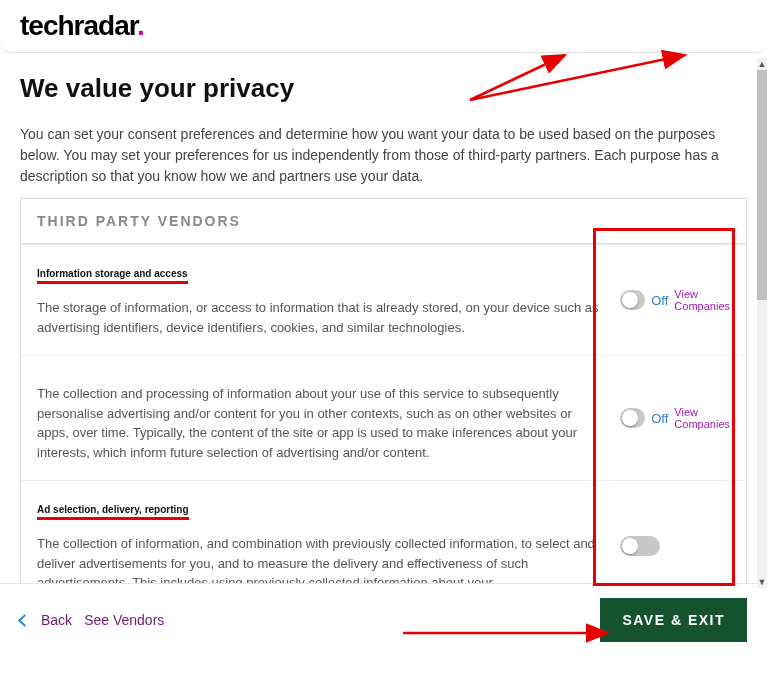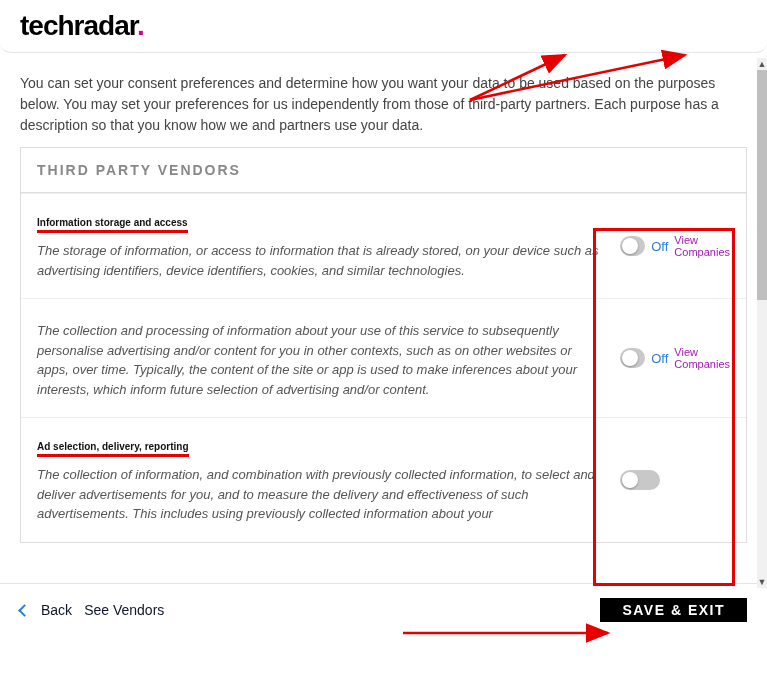--- a/index.html
+++ b/index.html
@@ -59,6 +59,7 @@
 <div class="scroll-arrow" style="top:576px">▼</div>
 
 <div class="content-wrap">
+  <h1 class="title">We value your privacy</h1>
   <p class="intro">You can set your consent preferences and determine how you want your data to be used based on the purposes below. You may set your preferences for us independently from those of third-party partners. Each purpose has a description so that you know how we and partners use your data.</p>
 
   <div class="panel">

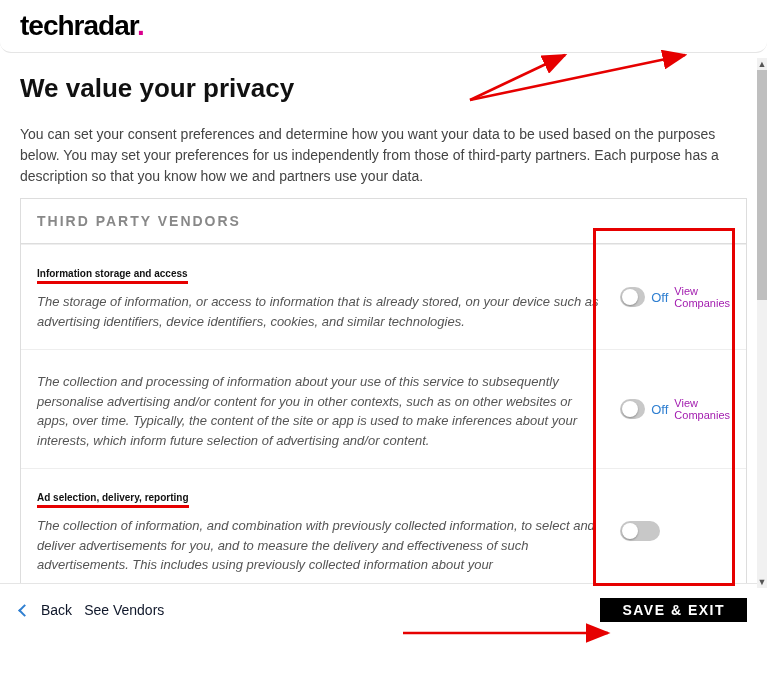--- a/index.html
+++ b/index.html
@@ -25,7 +25,7 @@
     .category:first-of-type { border-top: none; }
     .cat-main { flex: 1; }
     .cat-title { font-size: 10px; font-weight: 700; color: #111; margin-bottom: 4px; display: inline-block; border-bottom: 3px solid #e60000; padding-bottom: 2px; }
-    .cat-desc { font-size: 13px; color: #555; line-height: 1.5; margin-top: 4px; font-style: italic; }
+    .cat-desc { font-size: 13px; color: #555; line-height: 1.5; margin-top: 10px; }
     .cat-side { width: 110px; display: flex; flex-direction: row; align-items: center; gap: 6px; font-size: 13px; }
     .toggle { width: 40px; height: 20px; background: #c8c8c8; border-radius: 10px; position: relative; cursor: pointer; }
     .toggle-knob { width: 16px; height: 16px; background: #fff; border-radius: 50%; position: absolute; top: 2px; left: 2px; box-shadow: 0 1px 2px rgba(0,0,0,.3); }

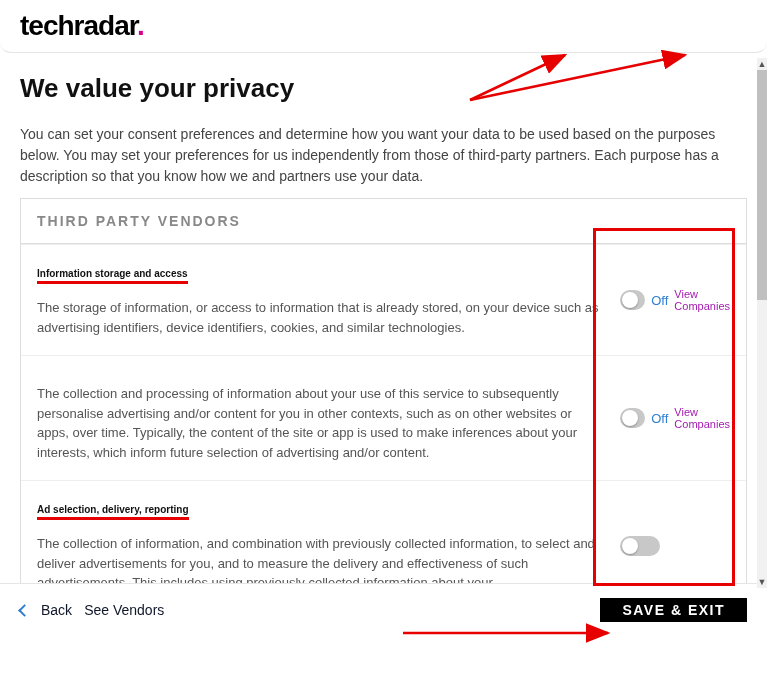--- a/index.html
+++ b/index.html
@@ -35,7 +35,7 @@
     .footer { display: flex; align-items: center; justify-content: space-between; padding: 14px 20px; border-top: 1px solid #e5e5e5; background: #fff; }
     .footer-left { display: flex; align-items: center; gap: 12px; }
     .chev { width: 9px; height: 9px; border-left: 2px solid #2f7fd1; border-bottom: 2px solid #2f7fd1; transform: rotate(45deg); }
-    .flink { color: #0f172a; font-size: 14px; cursor: pointer; text-align: center; }
+    .flink { color: #701a75; font-size: 14px; cursor: pointer; text-align: center; }
     .btn-save { background: #000000; color: #fff; padding: 4px 22px; font-size: 14px; font-weight: 700; letter-spacing: 1.5px; border: none; cursor: pointer; }
 
     .scroll-mark { position: absolute; right: 0; top: 58px; width: 10px; height: 230px; background: #bfbfbf; }

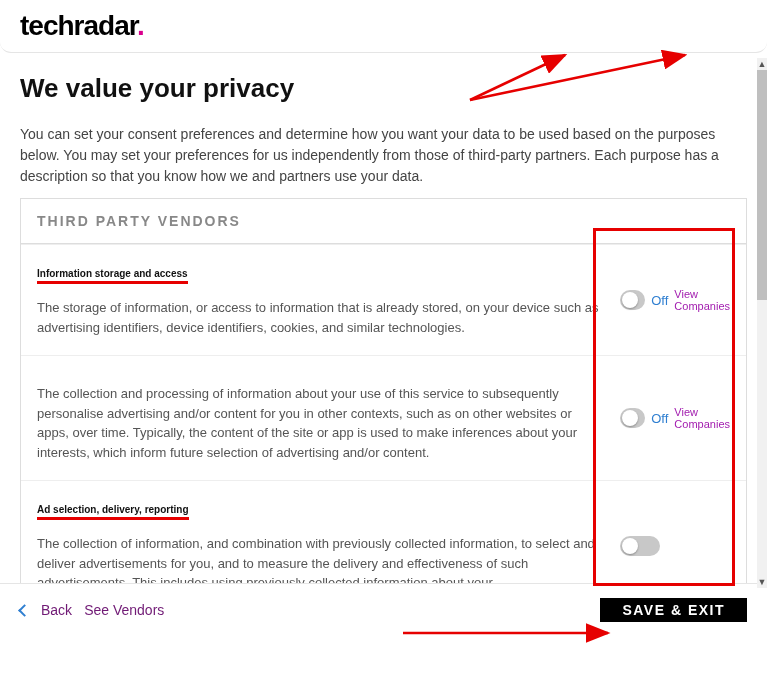--- a/index.html
+++ b/index.html
@@ -36,7 +36,7 @@
     .footer-left { display: flex; align-items: center; gap: 12px; }
     .chev { width: 9px; height: 9px; border-left: 2px solid #2f7fd1; border-bottom: 2px solid #2f7fd1; transform: rotate(45deg); }
     .flink { color: #701a75; font-size: 14px; cursor: pointer; text-align: center; }
-    .btn-save { background: #000000; color: #fff; padding: 4px 22px; font-size: 14px; font-weight: 700; letter-spacing: 1.5px; border: none; cursor: pointer; }
+    .btn-save { background: #14532d; color: #fff; padding: 14px 22px; font-size: 14px; font-weight: 700; letter-spacing: 1.5px; border: none; cursor: pointer; }
 
     .scroll-mark { position: absolute; right: 0; top: 58px; width: 10px; height: 230px; background: #bfbfbf; }
     .scroll-track { position: absolute; right: 0; top: 58px; width: 10px; height: 530px; background: #f1f1f1; }

